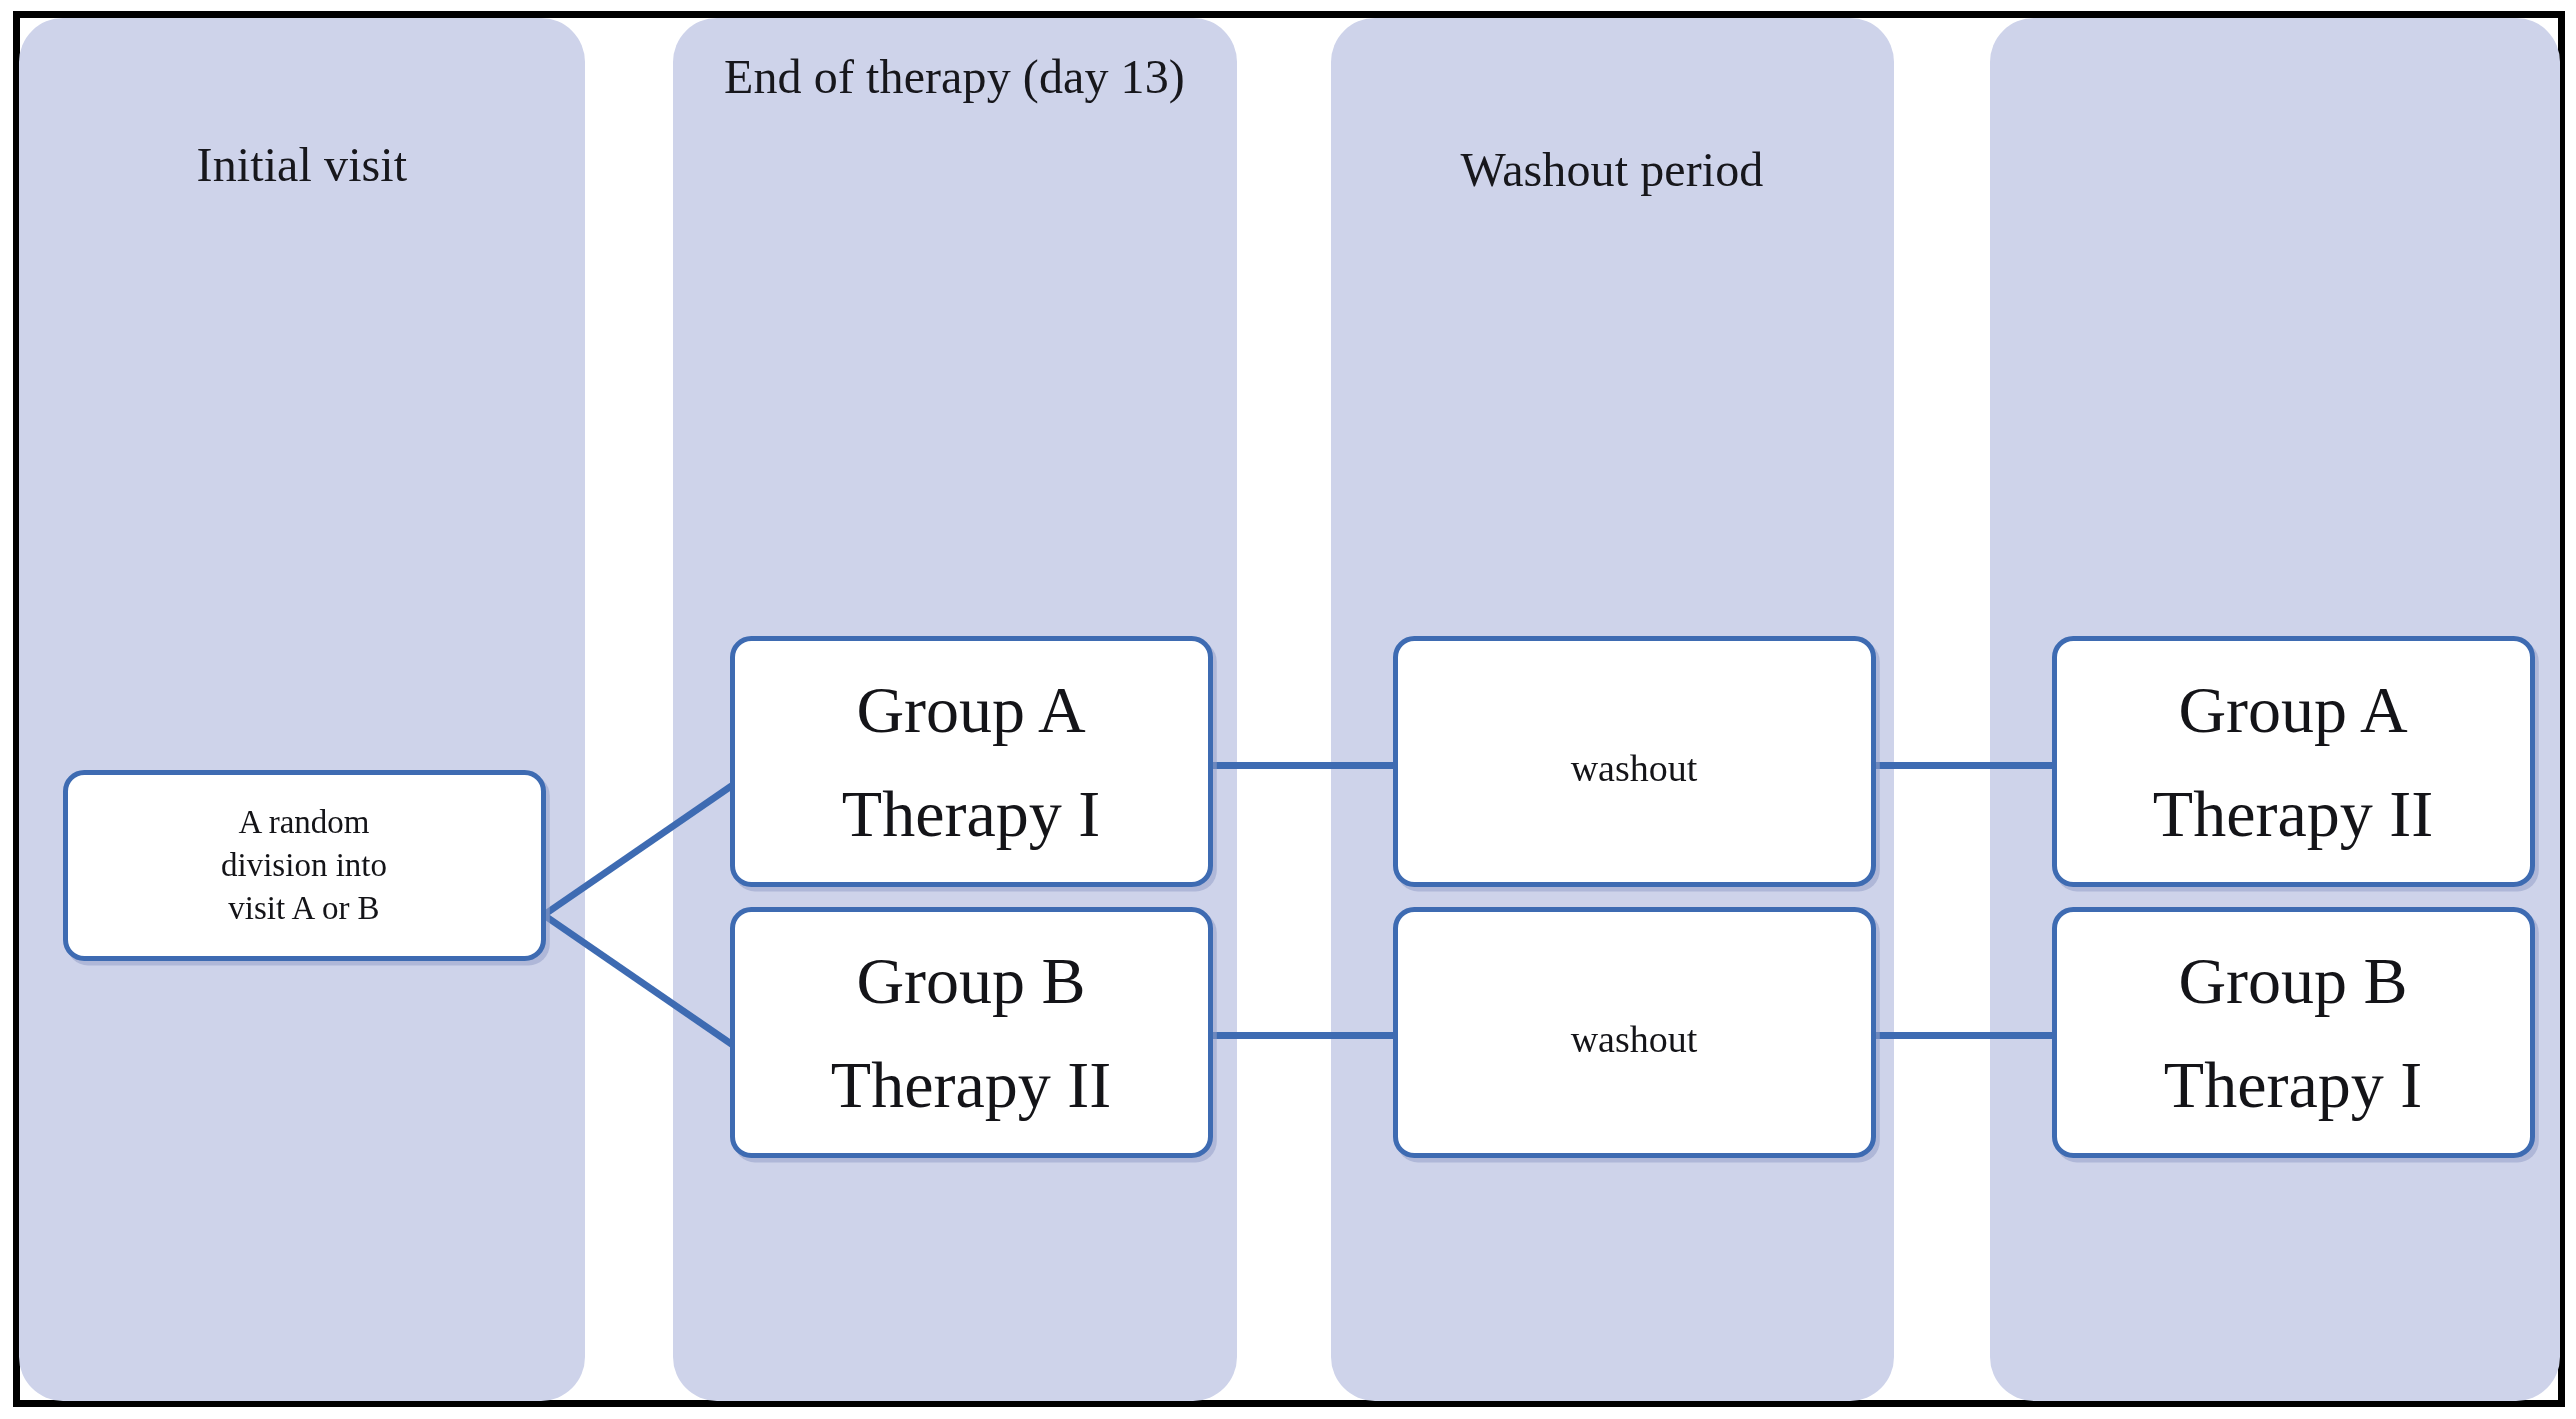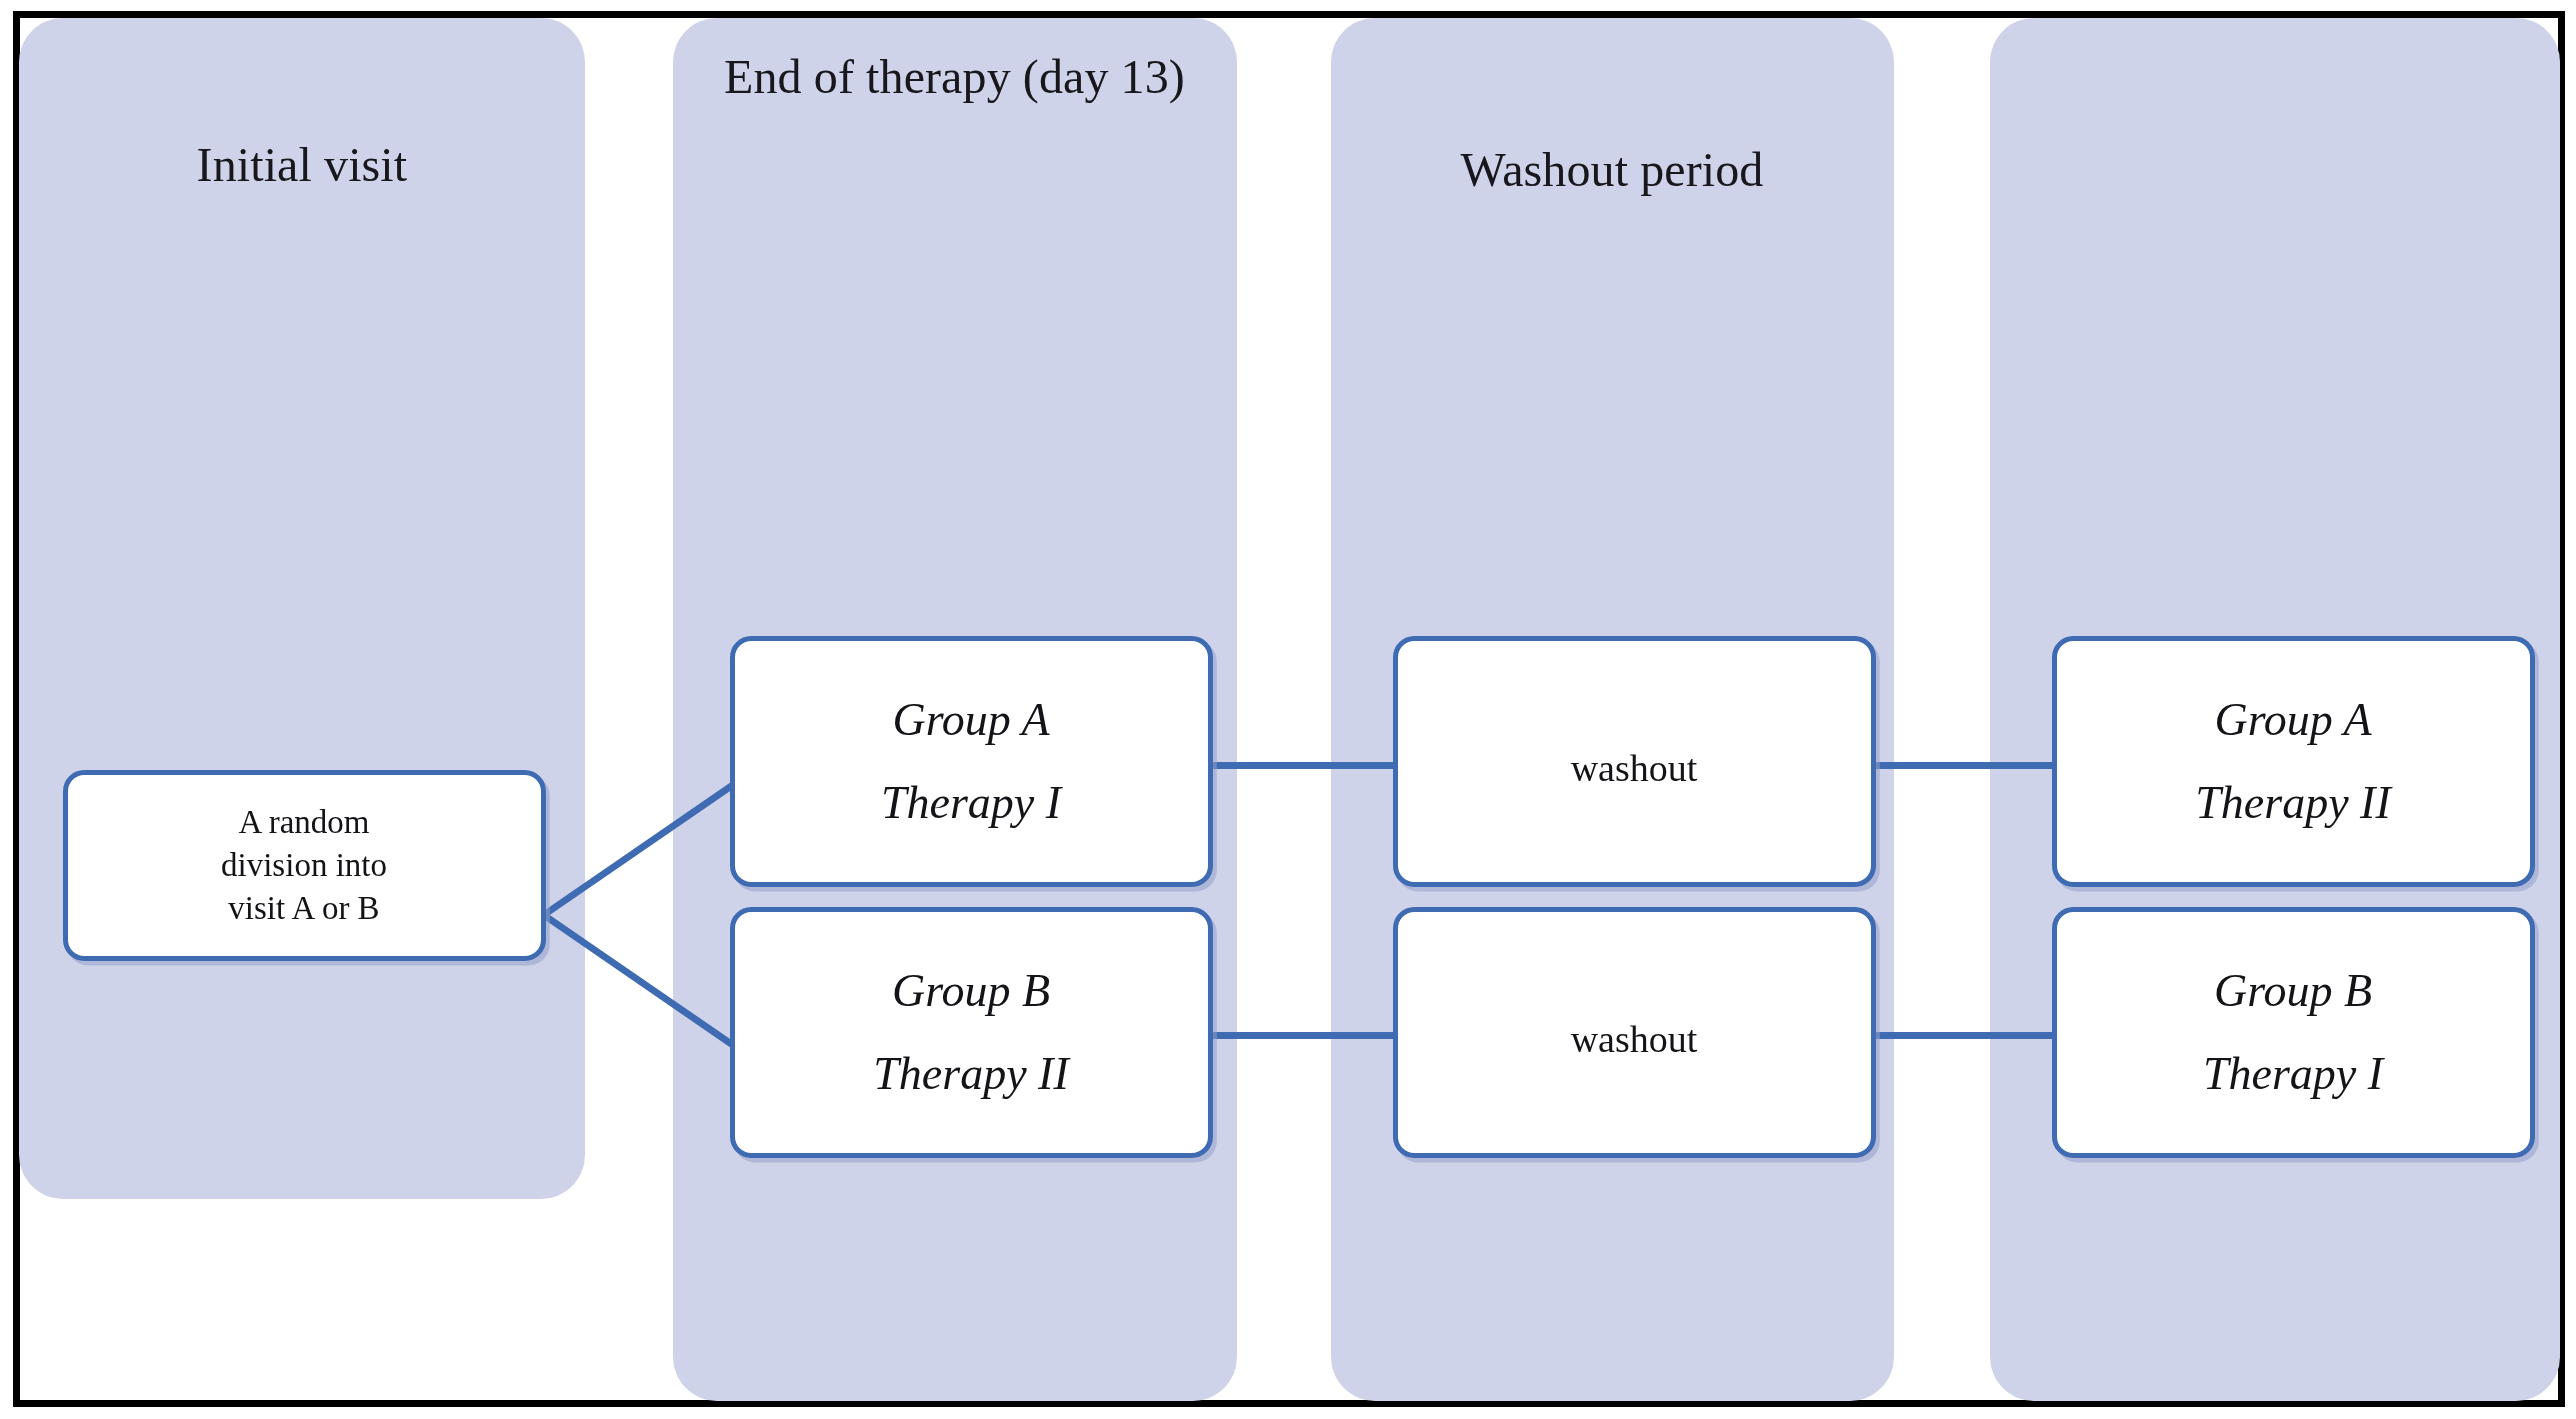--- a/index.html
+++ b/index.html
@@ -76,7 +76,7 @@
 <div id="stage">
   <div id="frame">
 
-    <div class="phase-col" style="left:-0.6px;top:-0.6px;width:566px;height:1181px;">
+    <div class="phase-col" style="left:-0.6px;top:-0.6px;width:566px;height:1383px;">
       <div class="phase-title single">
         <div class="para"><span>Initial visit</span></div>
       </div>

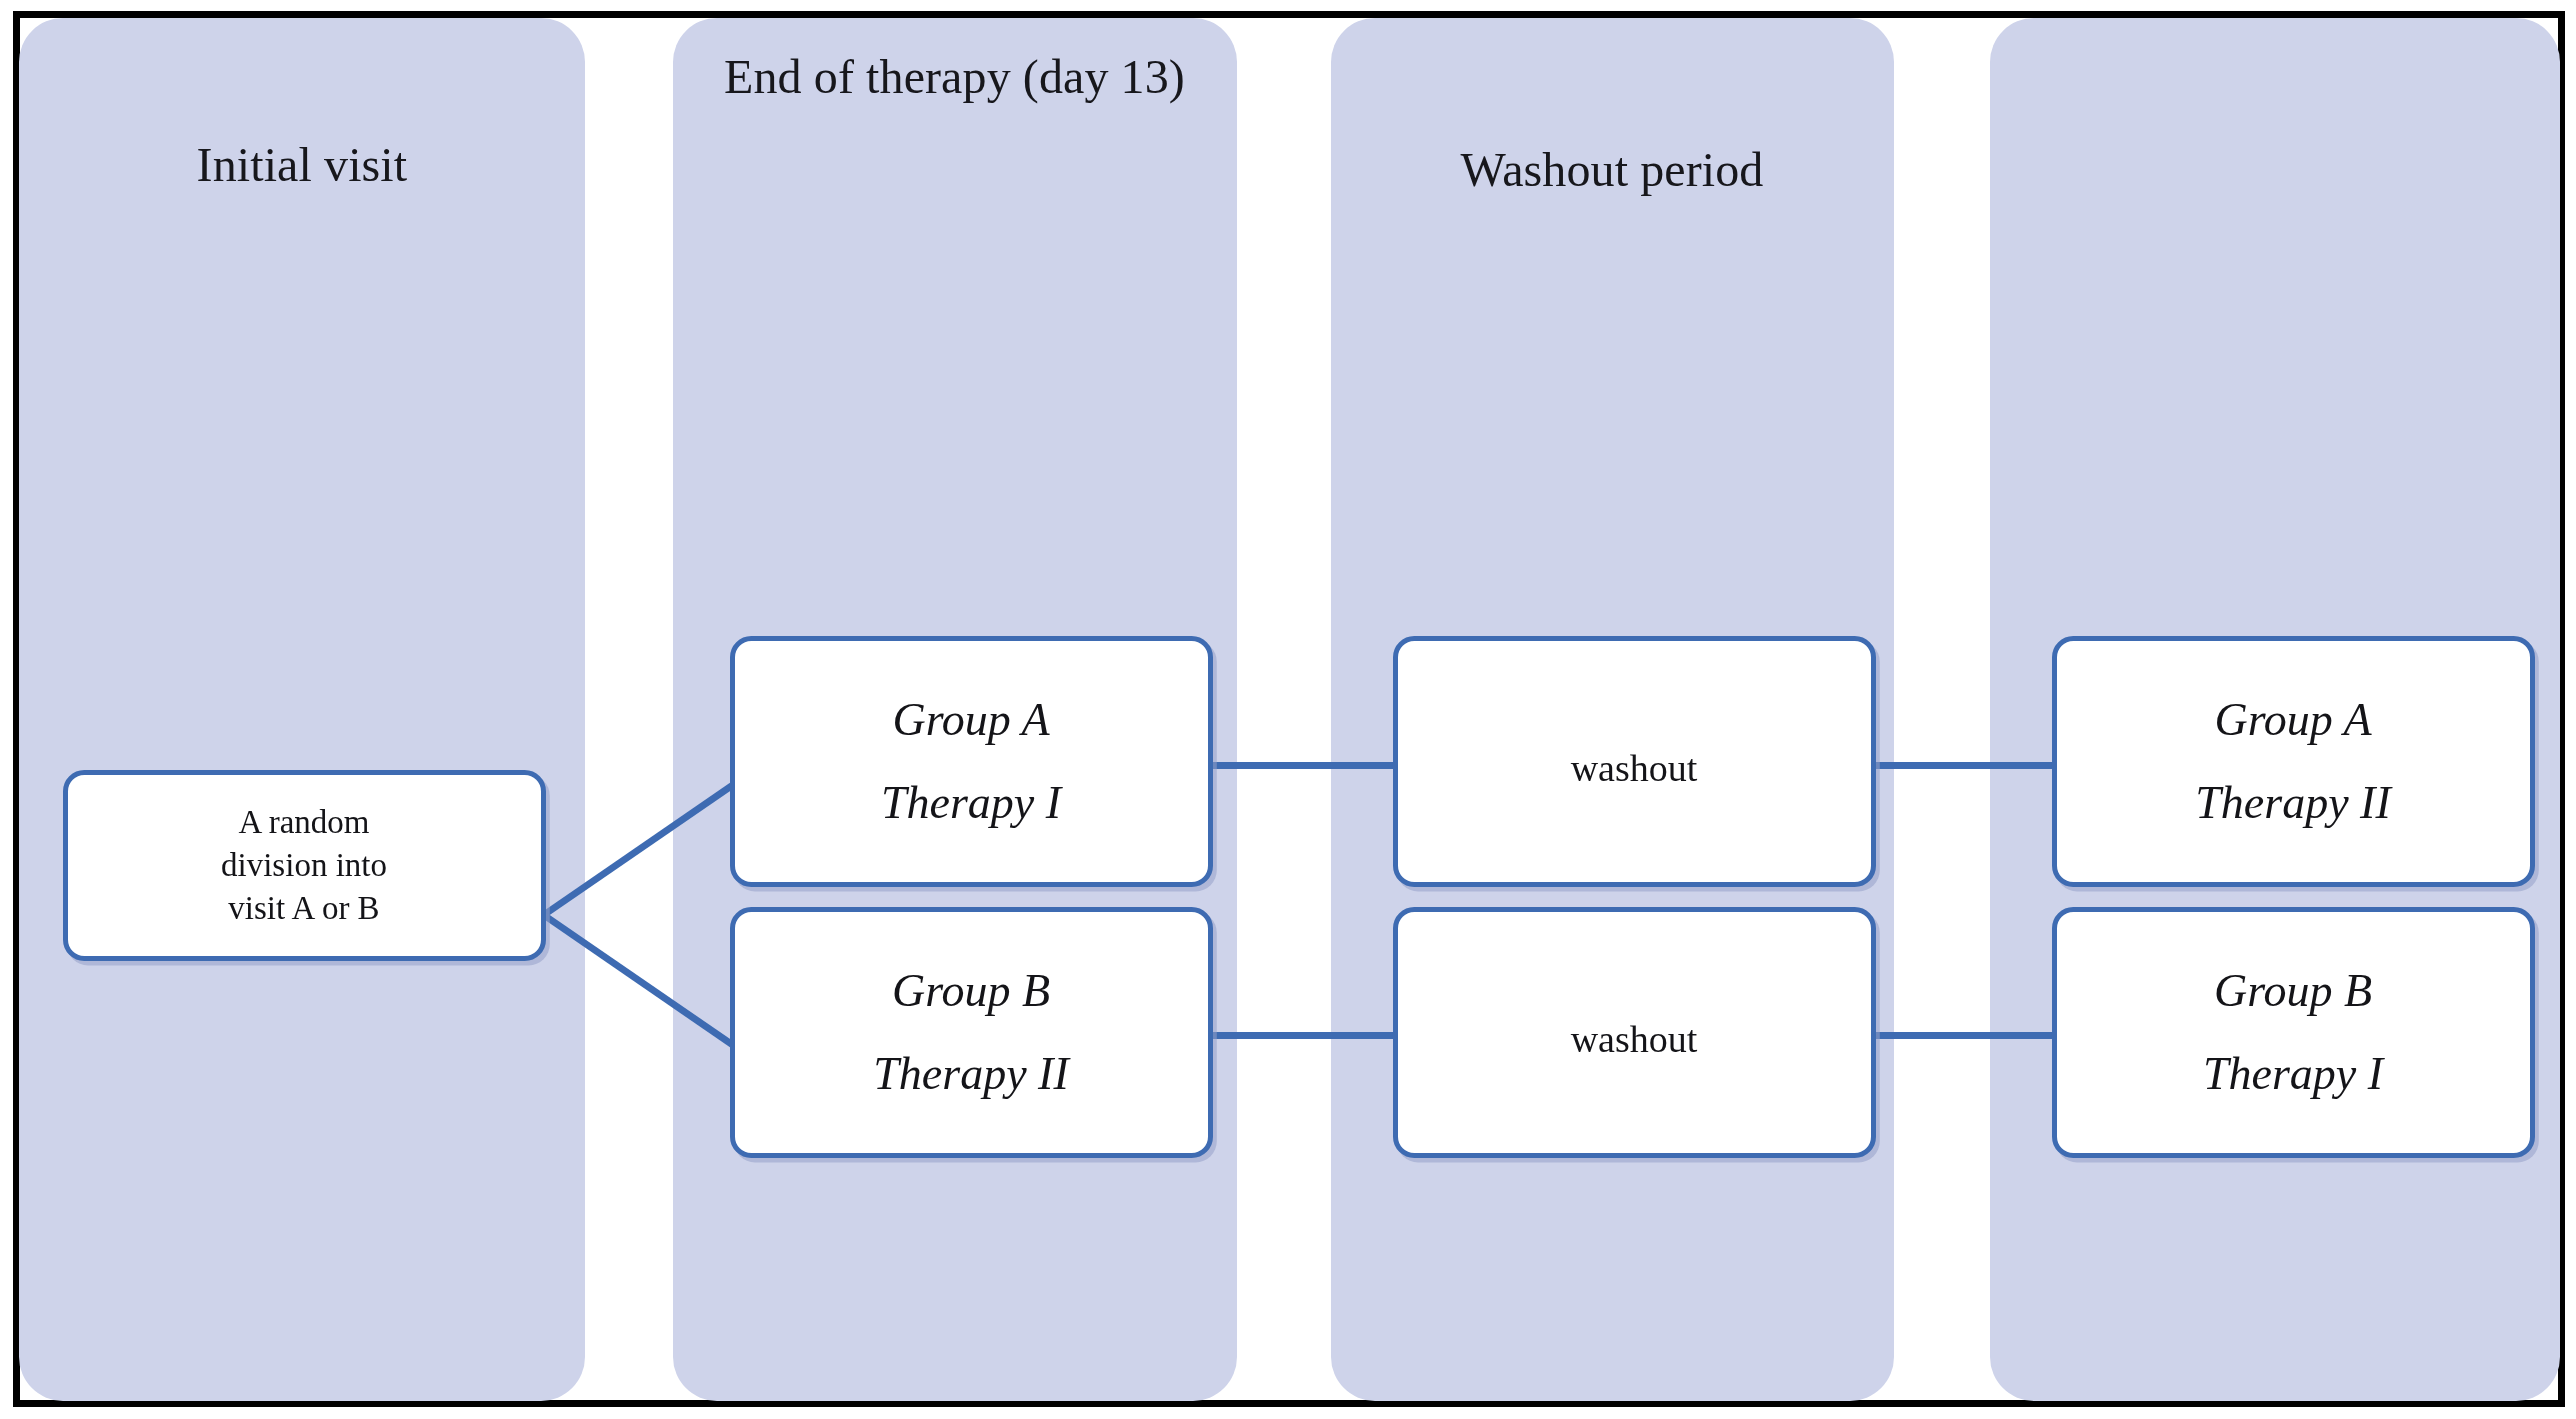--- a/index.html
+++ b/index.html
@@ -56,7 +56,7 @@
     z-index:4;
   }
   .node .ln{ display:block; text-align:center; white-space:nowrap; }
-  .node.big .ln{ font-size:46px; line-height:1.02;font-style:italic; }
+  .node.big .ln{ font-size:66px; line-height:1.02; }
   .node.big .ln + .ln{ margin-top:36px; }
   .node.small .ln{ font-size:33px; line-height:1.30; }
   .node.washout .ln{ font-size:38px; line-height:1.0;margin-top:12px; }

